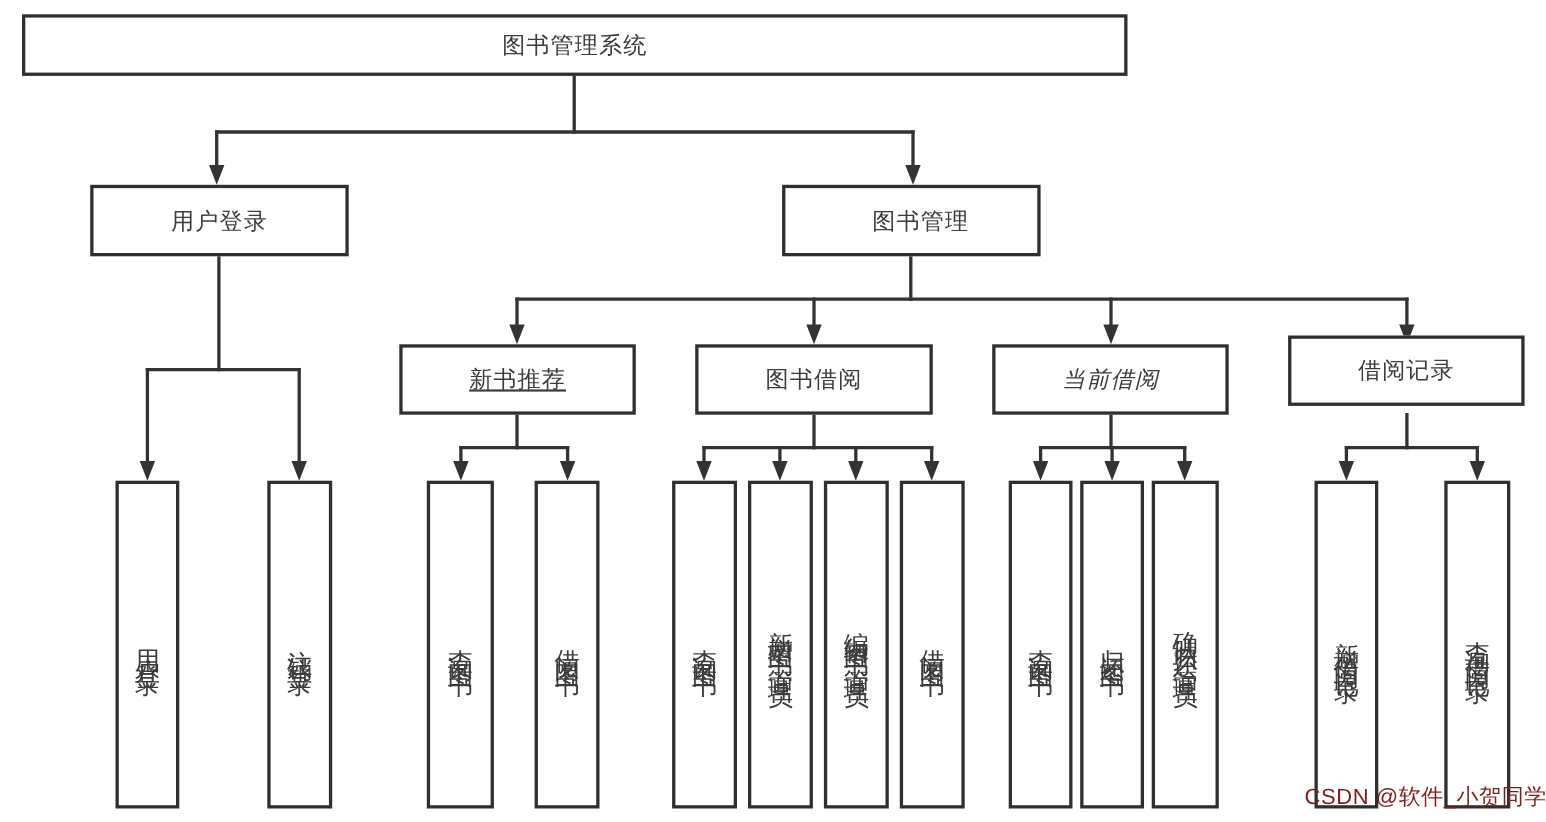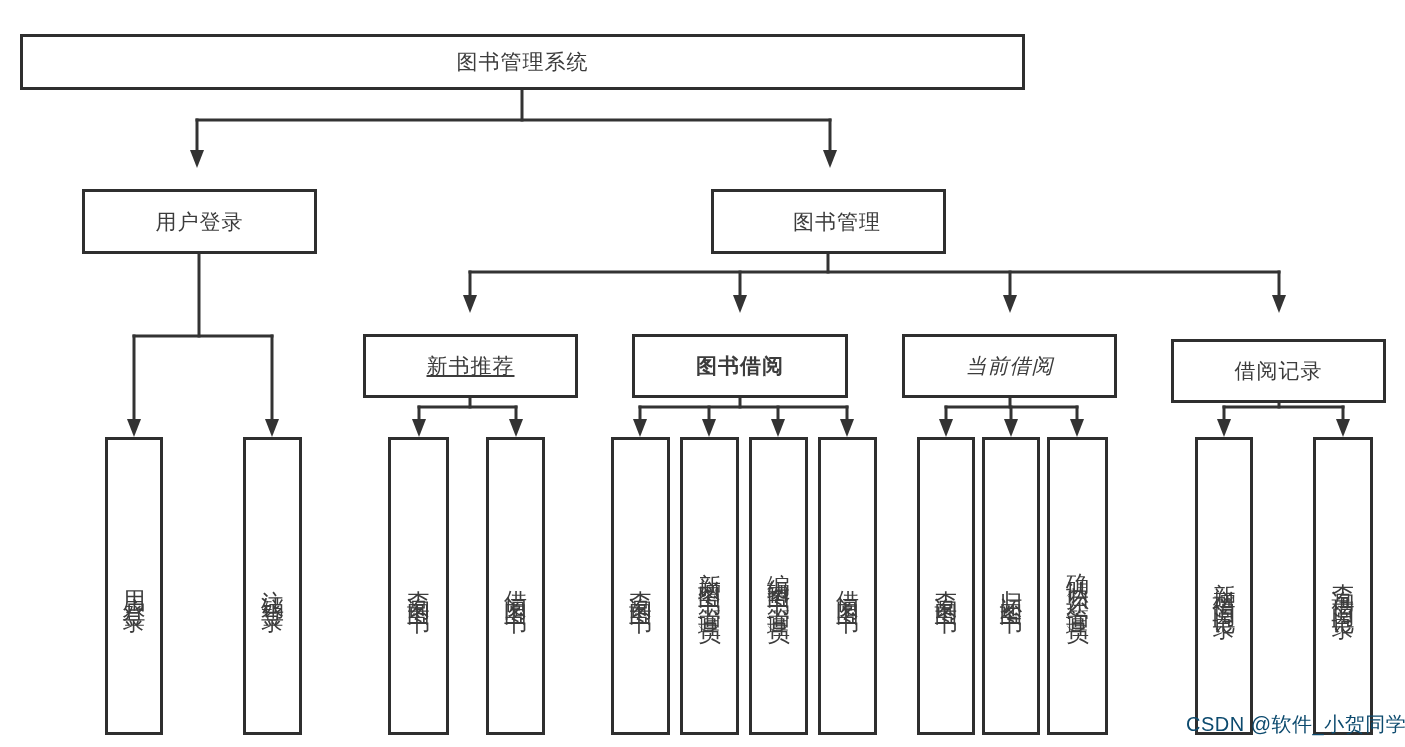--- a/index.html
+++ b/index.html
@@ -36,7 +36,6 @@
     font-size: 21px;
     letter-spacing: 1px;
     white-space: nowrap;
-    margin-top: 21px;
   }
   .v-label {
     writing-mode: vertical-rl;

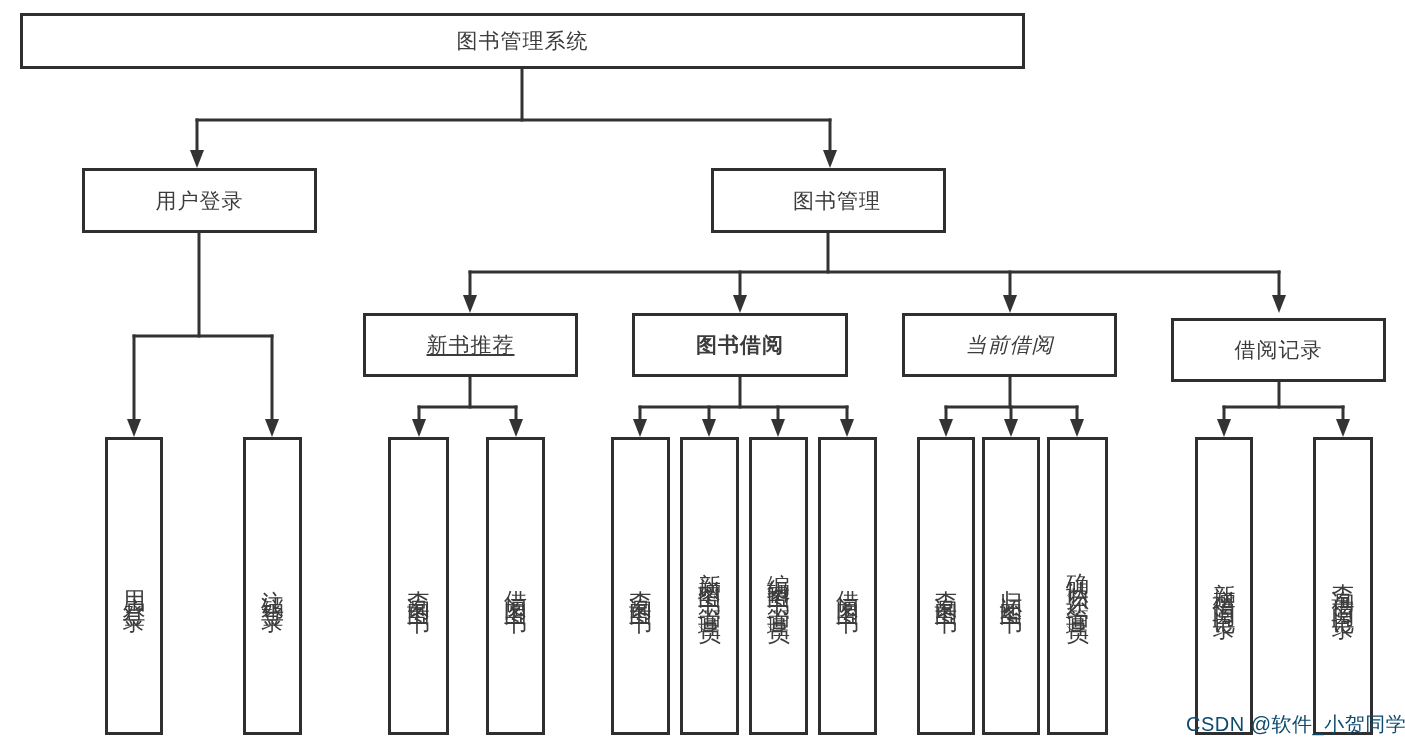--- a/index.html
+++ b/index.html
@@ -51,7 +51,7 @@
   .n-l2b    { left: 711px; top: 168px; width: 235px; height: 65px; padding-left: 17px; }
   
   .n-g2     { left: 363px;  top: 313px; width: 215px; height: 64px; text-decoration: underline; }
-  .n-g3     { left: 632px;  top: 313px; width: 216px; height: 64px; font-weight: bold; }
+  .n-g3     { left: 632px;  top: 313px; width: 216px; height: 64px; }
   .n-g4     { left: 902px;  top: 313px; width: 215px; height: 64px; font-style: italic; }
   .n-g5     { left: 1171px; top: 318px; width: 215px; height: 64px; }
   

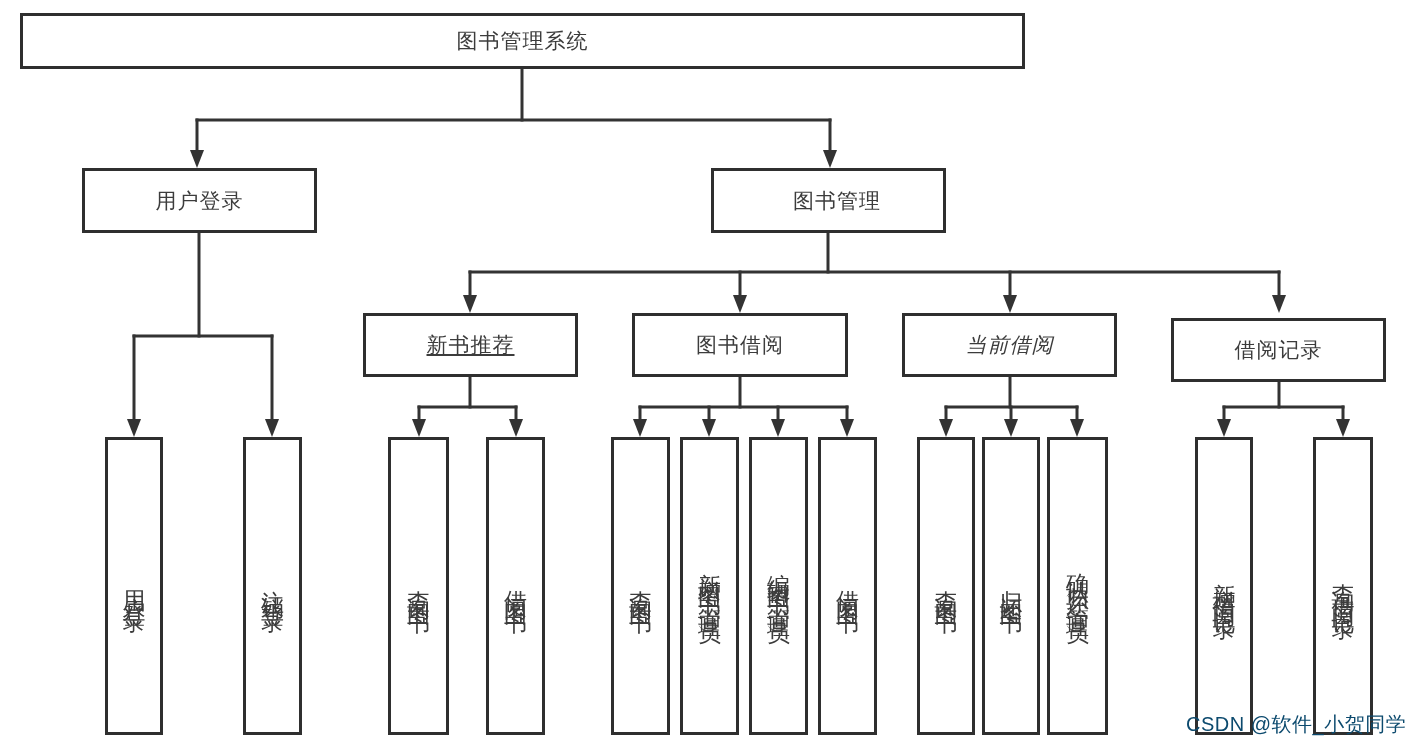--- a/index.html
+++ b/index.html
@@ -53,7 +53,7 @@
   .n-g2     { left: 363px;  top: 313px; width: 215px; height: 64px; text-decoration: underline; }
   .n-g3     { left: 632px;  top: 313px; width: 216px; height: 64px; }
   .n-g4     { left: 902px;  top: 313px; width: 215px; height: 64px; font-style: italic; }
-  .n-g5     { left: 1171px; top: 318px; width: 215px; height: 64px; }
+  .n-g5     { left: 1171px; top: 305px; width: 215px; height: 64px; }
   
   .leaf     { top: 437px; height: 298px; }
   .n-l1a { left: 105px;  width: 58px; }

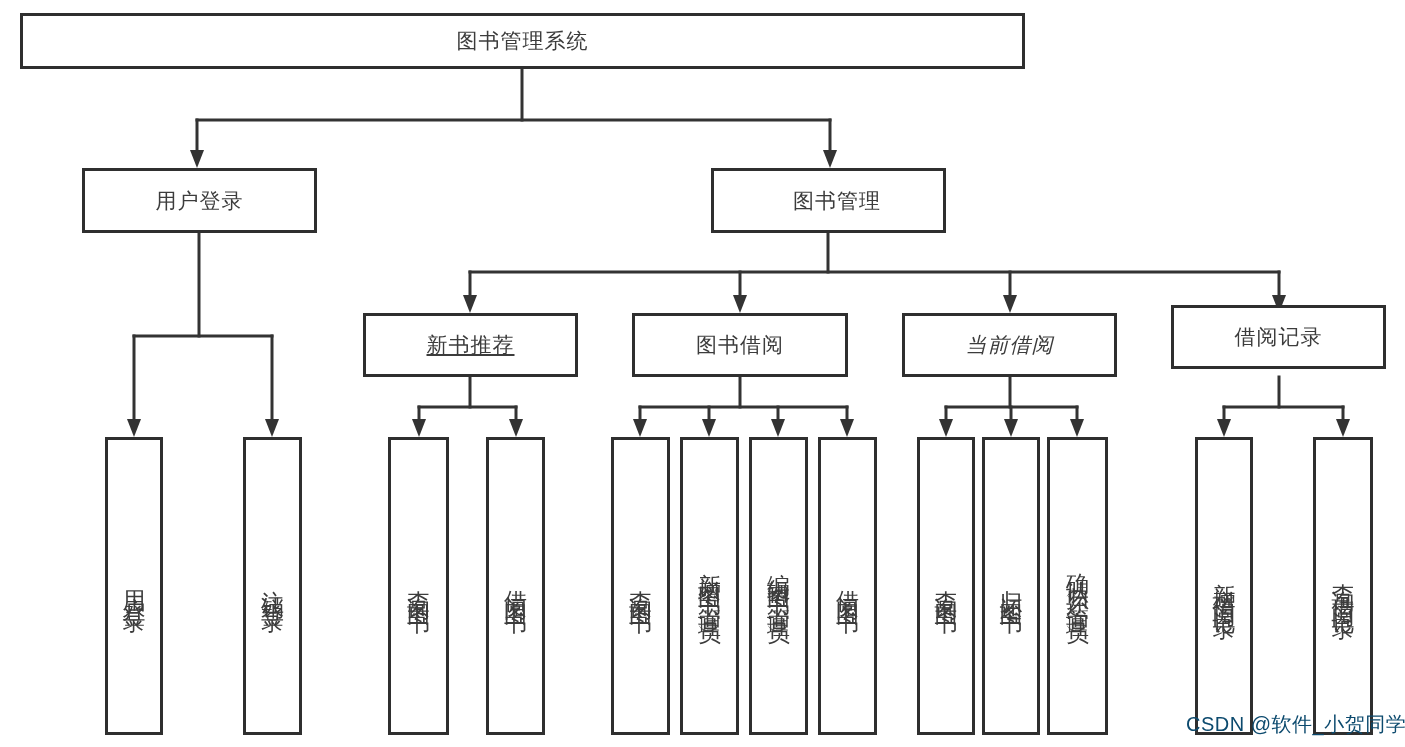--- a/index.html
+++ b/index.html
@@ -75,7 +75,7 @@
     top: 711px;
     font-size: 20px;
     letter-spacing: 0.5px;
-    color: #0c4a6e;
+    color: #7f1d1d;
     z-index: 3;
     white-space: nowrap;
   }

